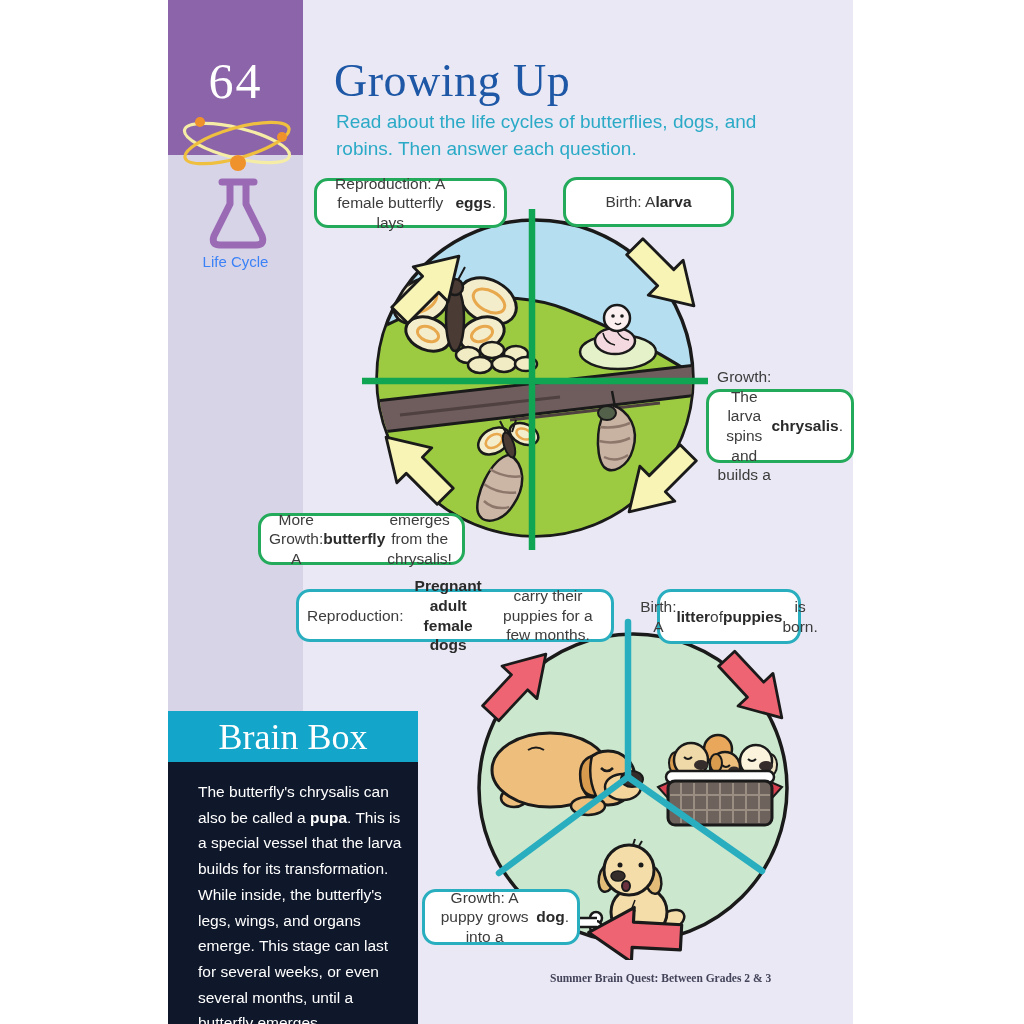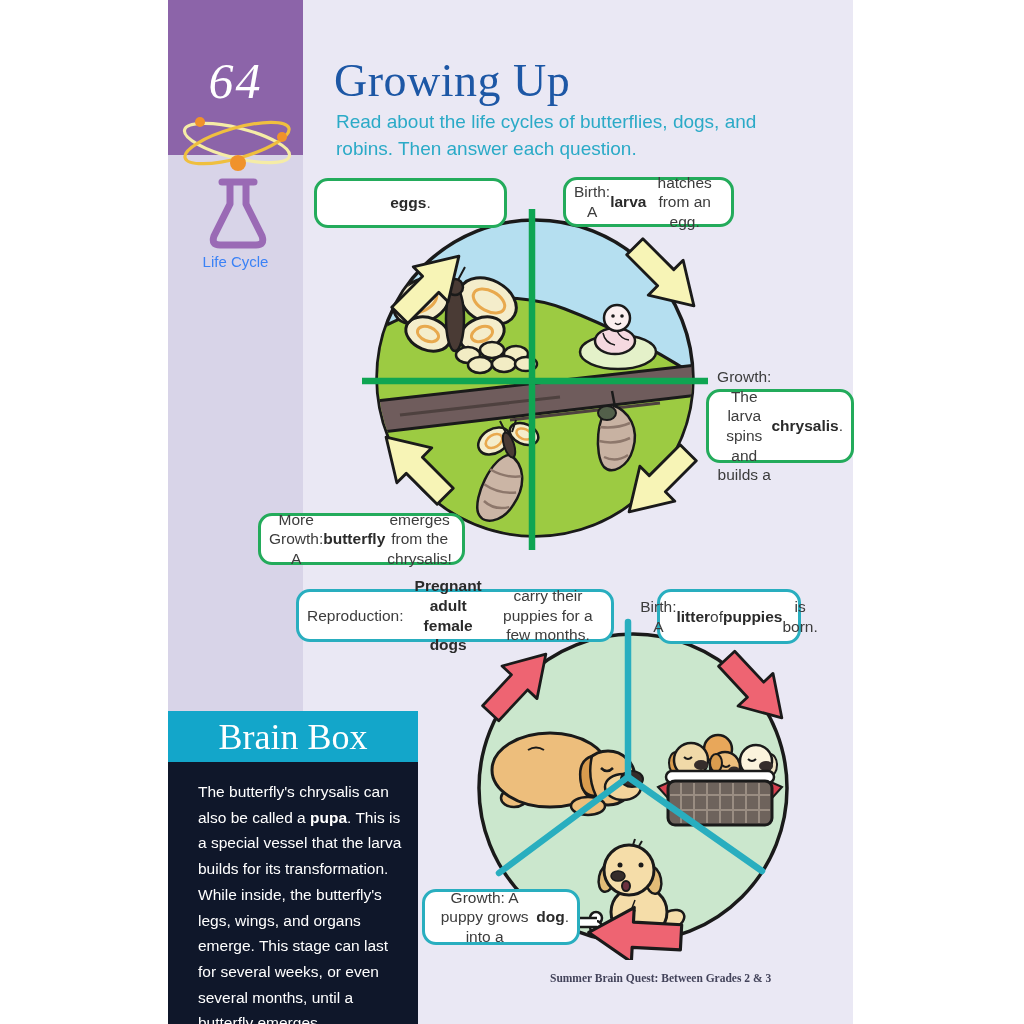--- a/index.html
+++ b/index.html
@@ -13,7 +13,7 @@
   .sidebar-band { left:168px; top:0; width:135px; height:712px; background:#D8D4E8; }
   .page-number-block {
     left:168px; top:0; width:135px; height:155px; background:#8C64A9;
-    display:flex; align-items:center; justify-content:center;font-style:italic;
+    display:flex; align-items:center; justify-content:center;
   }
   .page-number {
     color:#ffffff; font-family:"Liberation Serif", serif; font-size:50px; letter-spacing:2px; padding-top:6px;

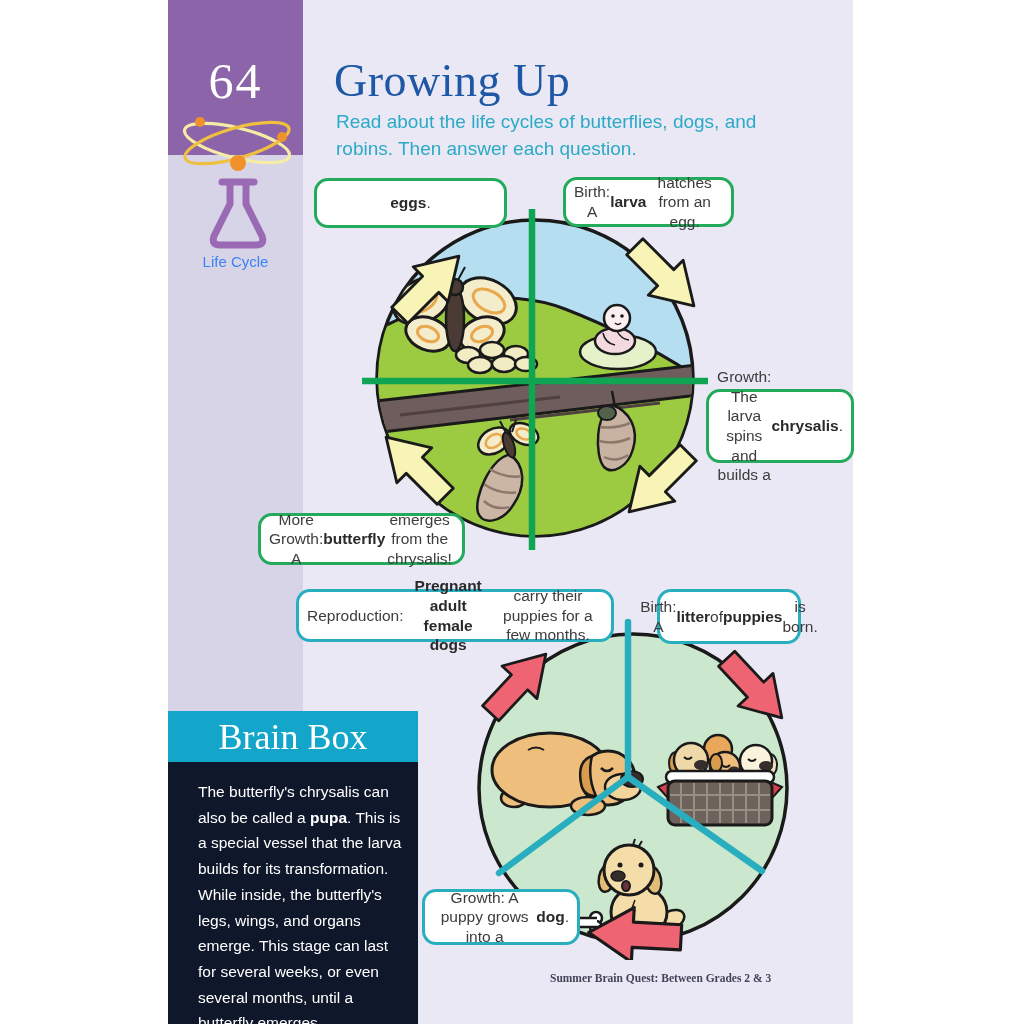--- a/index.html
+++ b/index.html
@@ -279,6 +279,7 @@
   </svg>
 
   <div id="co-b-repro" class="co co-green">
+      <span>Reproduction: A female butterfly lays </span>
       <b>eggs</b>
       <span>.</span>
     </div>

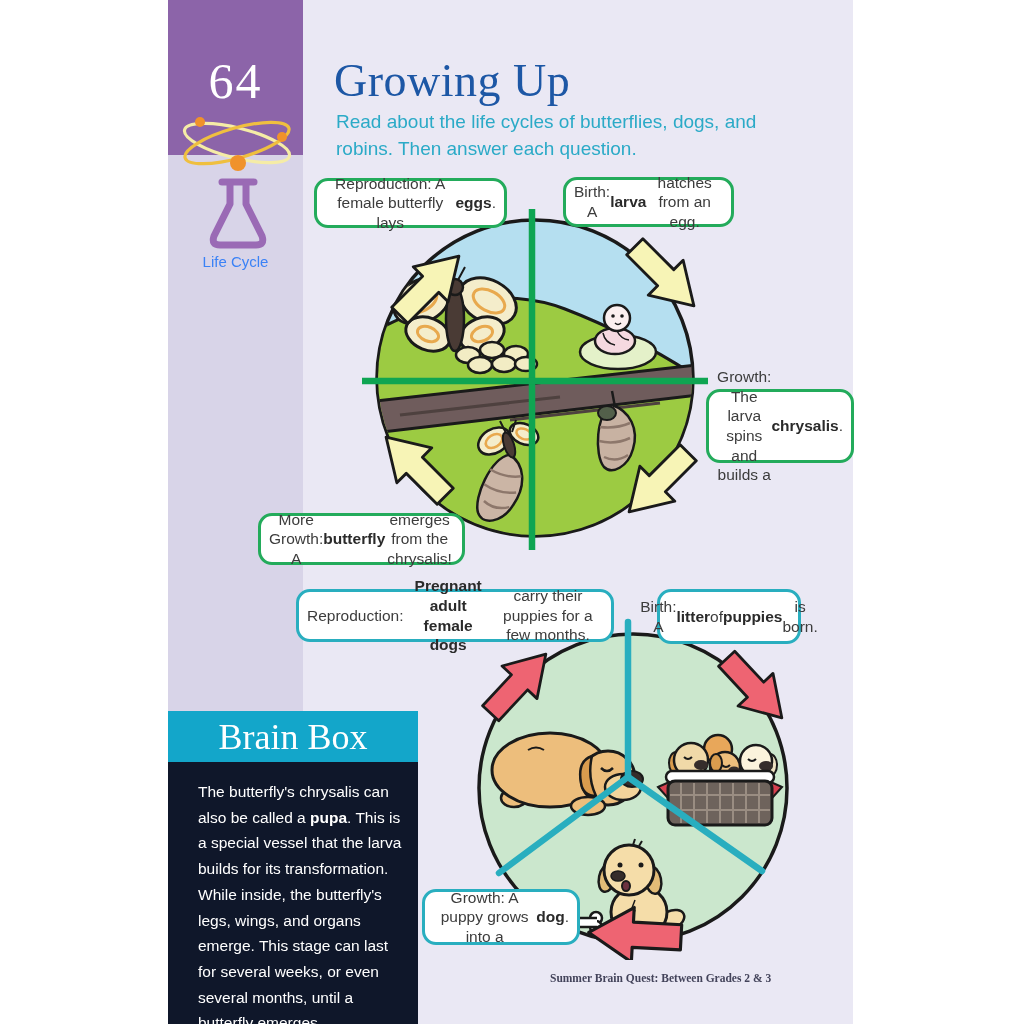--- a/index.html
+++ b/index.html
@@ -286,7 +286,6 @@
   <div id="co-b-birth" class="co co-green">
       <span>Birth: A </span>
       <b>larva</b>
-      <span> hatches from an egg.</span>
     </div>
   <div id="co-b-growth" class="co co-green">
       <span>Growth: The larva spins and builds a </span>

